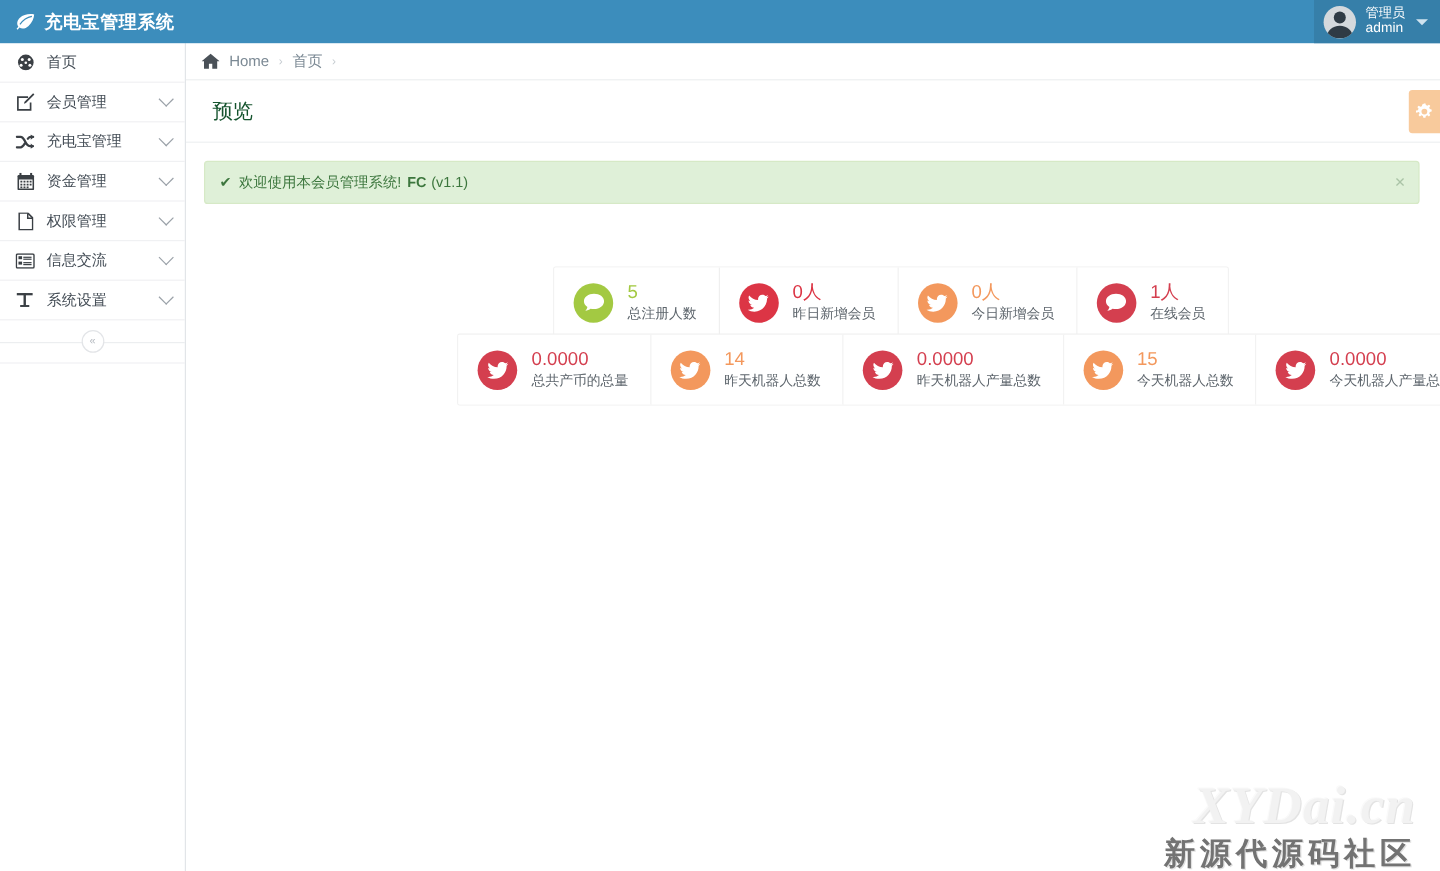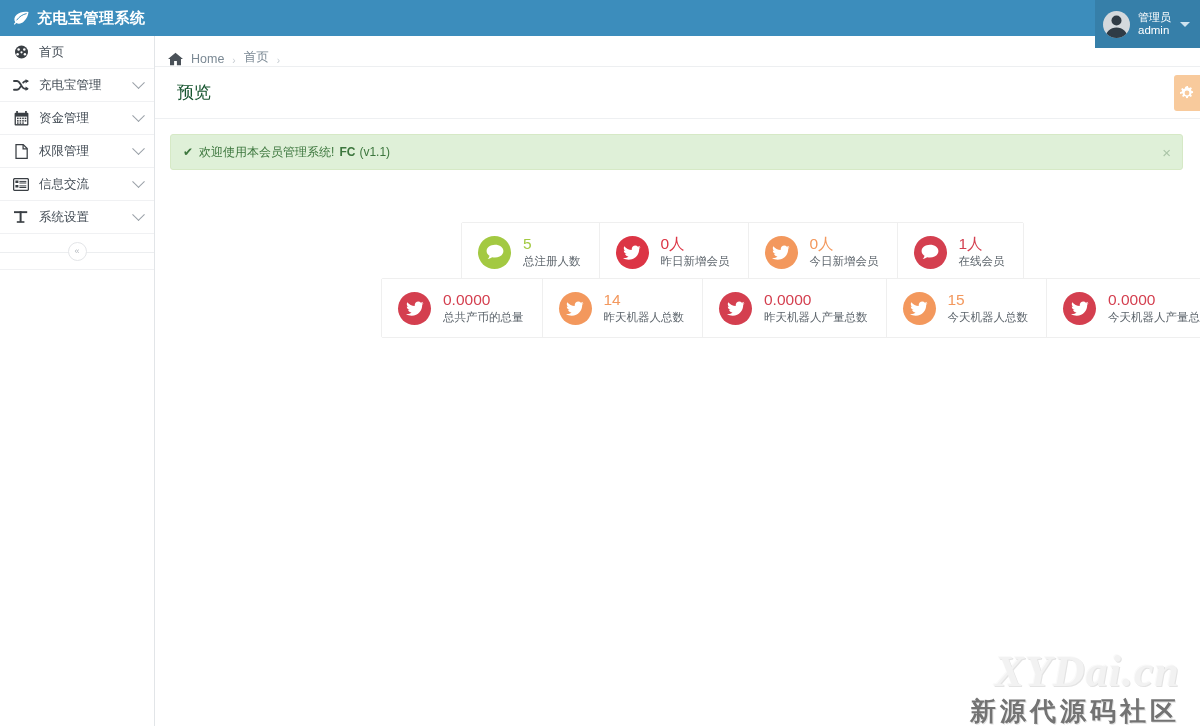--- a/index.html
+++ b/index.html
@@ -37,7 +37,7 @@
   .logo .leaf-icon svg { display:block; }
   .topbar-spacer { flex: 1 1 auto; }
   .user-panel {
-    height: 48px;
+    height: 36px;
     display: flex; align-items: center;
     padding: 0 10px 0 8px;
     background: #367fa9;

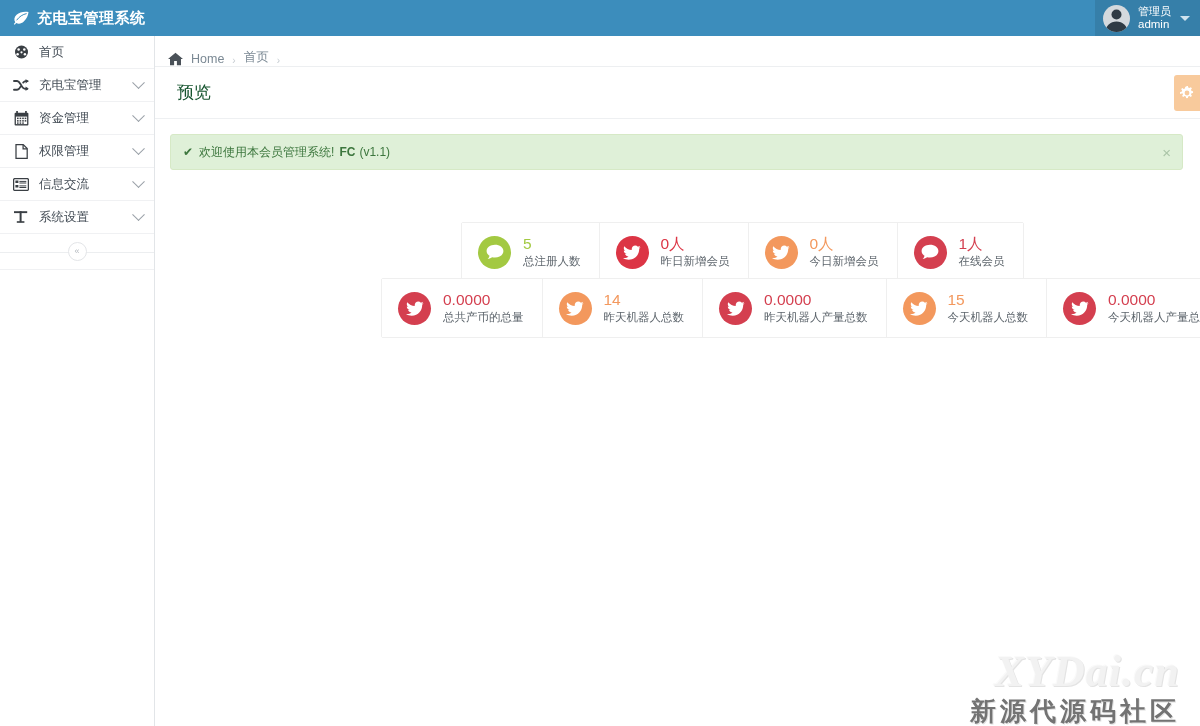--- a/index.html
+++ b/index.html
@@ -122,7 +122,7 @@
 
   .breadcrumb {
     height: 31px;
-    display: flex; align-items: flex-end;
+    display: flex; align-items: center;
     padding-left: 13px;
     border-bottom: 1px solid #edeff1;
     font-size: 12.5px;

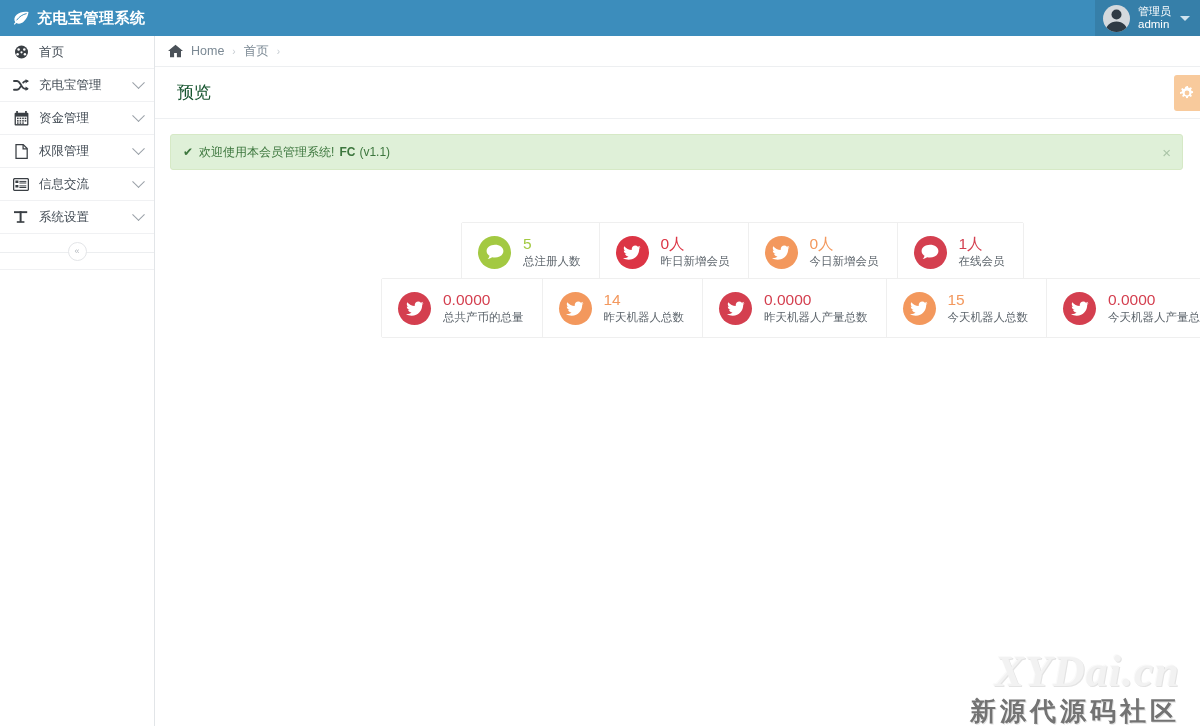--- a/index.html
+++ b/index.html
@@ -294,6 +294,16 @@
     <span class="nav-label">首页</span>
   </div>
 
+  <div class="nav-item">
+    <span class="nav-ico">
+      <svg width="16" height="16" viewBox="0 0 16 16">
+        <path d="M1.2 3.2h9.2v1.4H2.6v9.2h9.2V8.4h1.4v6.8H1.2z" fill="#3a3f44"></path>
+        <path d="M14.6.7l1.1 1.1-7.1 7.1-1.7.6.6-1.7z" fill="#3a3f44"></path>
+      </svg>
+    </span>
+    <span class="nav-label">会员管理</span>
+    <span class="nav-chev"></span>
+  </div>
 
   <div class="nav-item">
     <span class="nav-ico">

